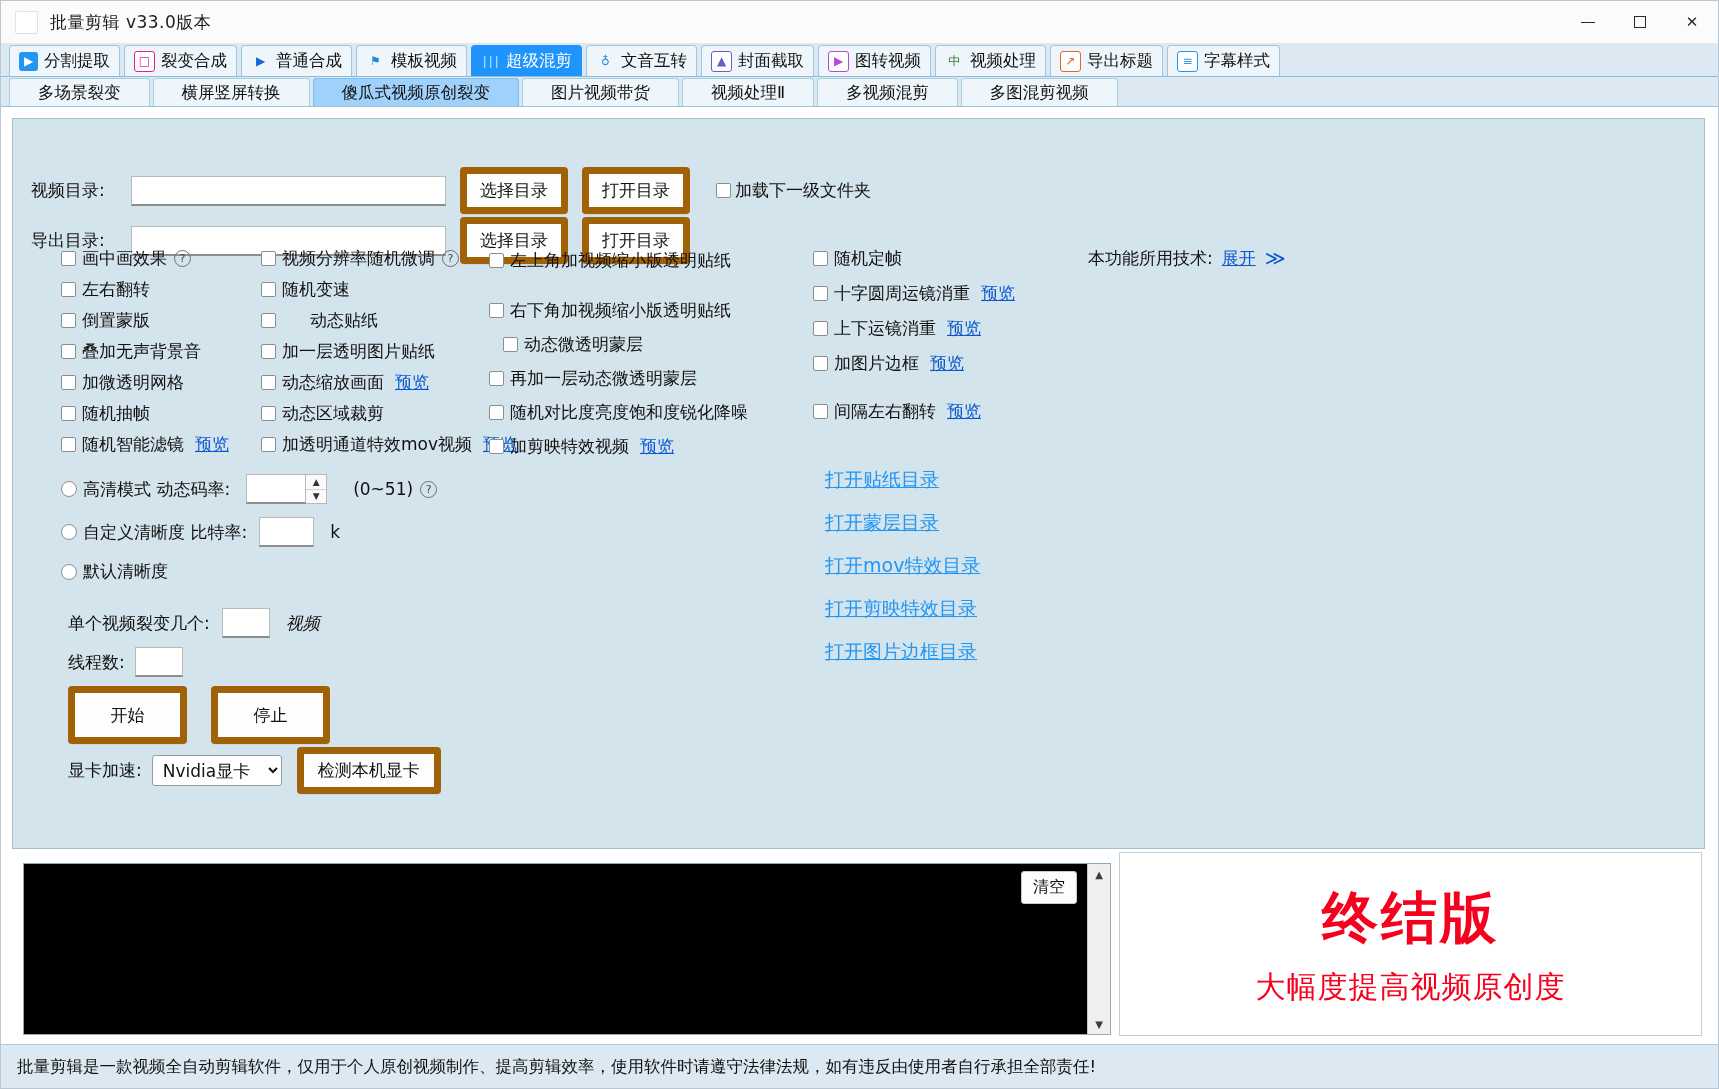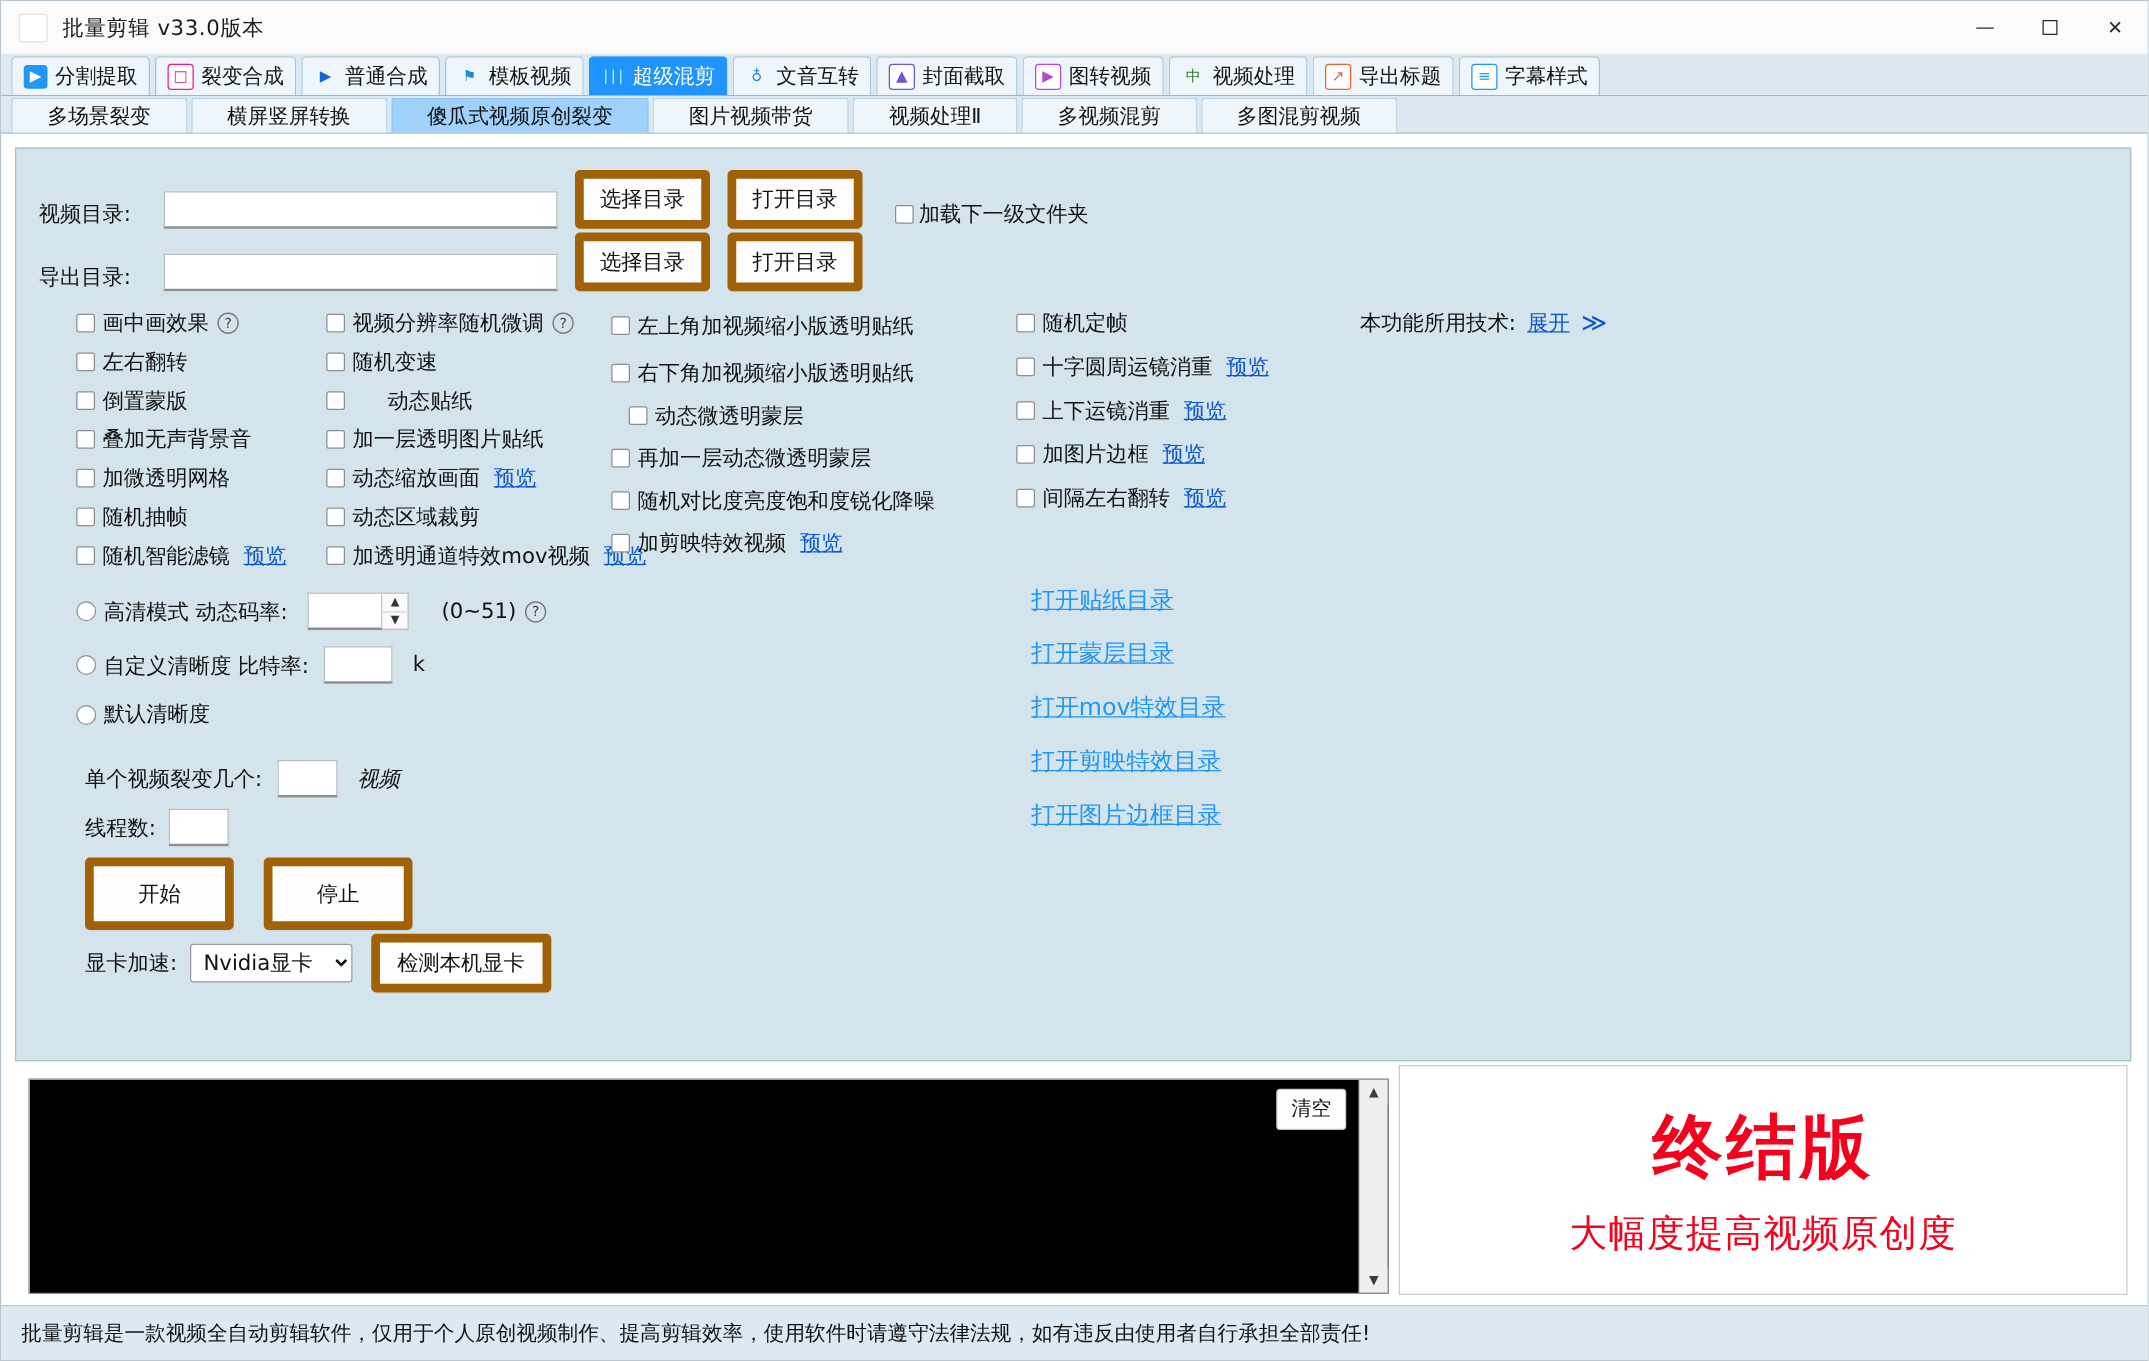--- a/index.html
+++ b/index.html
@@ -47,7 +47,7 @@
   .panel{position:absolute;left:11px;top:117px;width:1693px;height:731px;
          background:#d4e4ec;border:1px solid #a5bfcd;box-sizing:border-box;}
 
-  .row{display:flex;align-items:flex-end;}
+  .row{display:flex;align-items:center;margin-top:31px;}
   .lbl{font-size:17px;color:#111;}
   .txtbox{background:#fff;border:1px solid #b9b9b9;border-bottom:2px solid #8e8e8e;
           height:30px;box-sizing:border-box;}

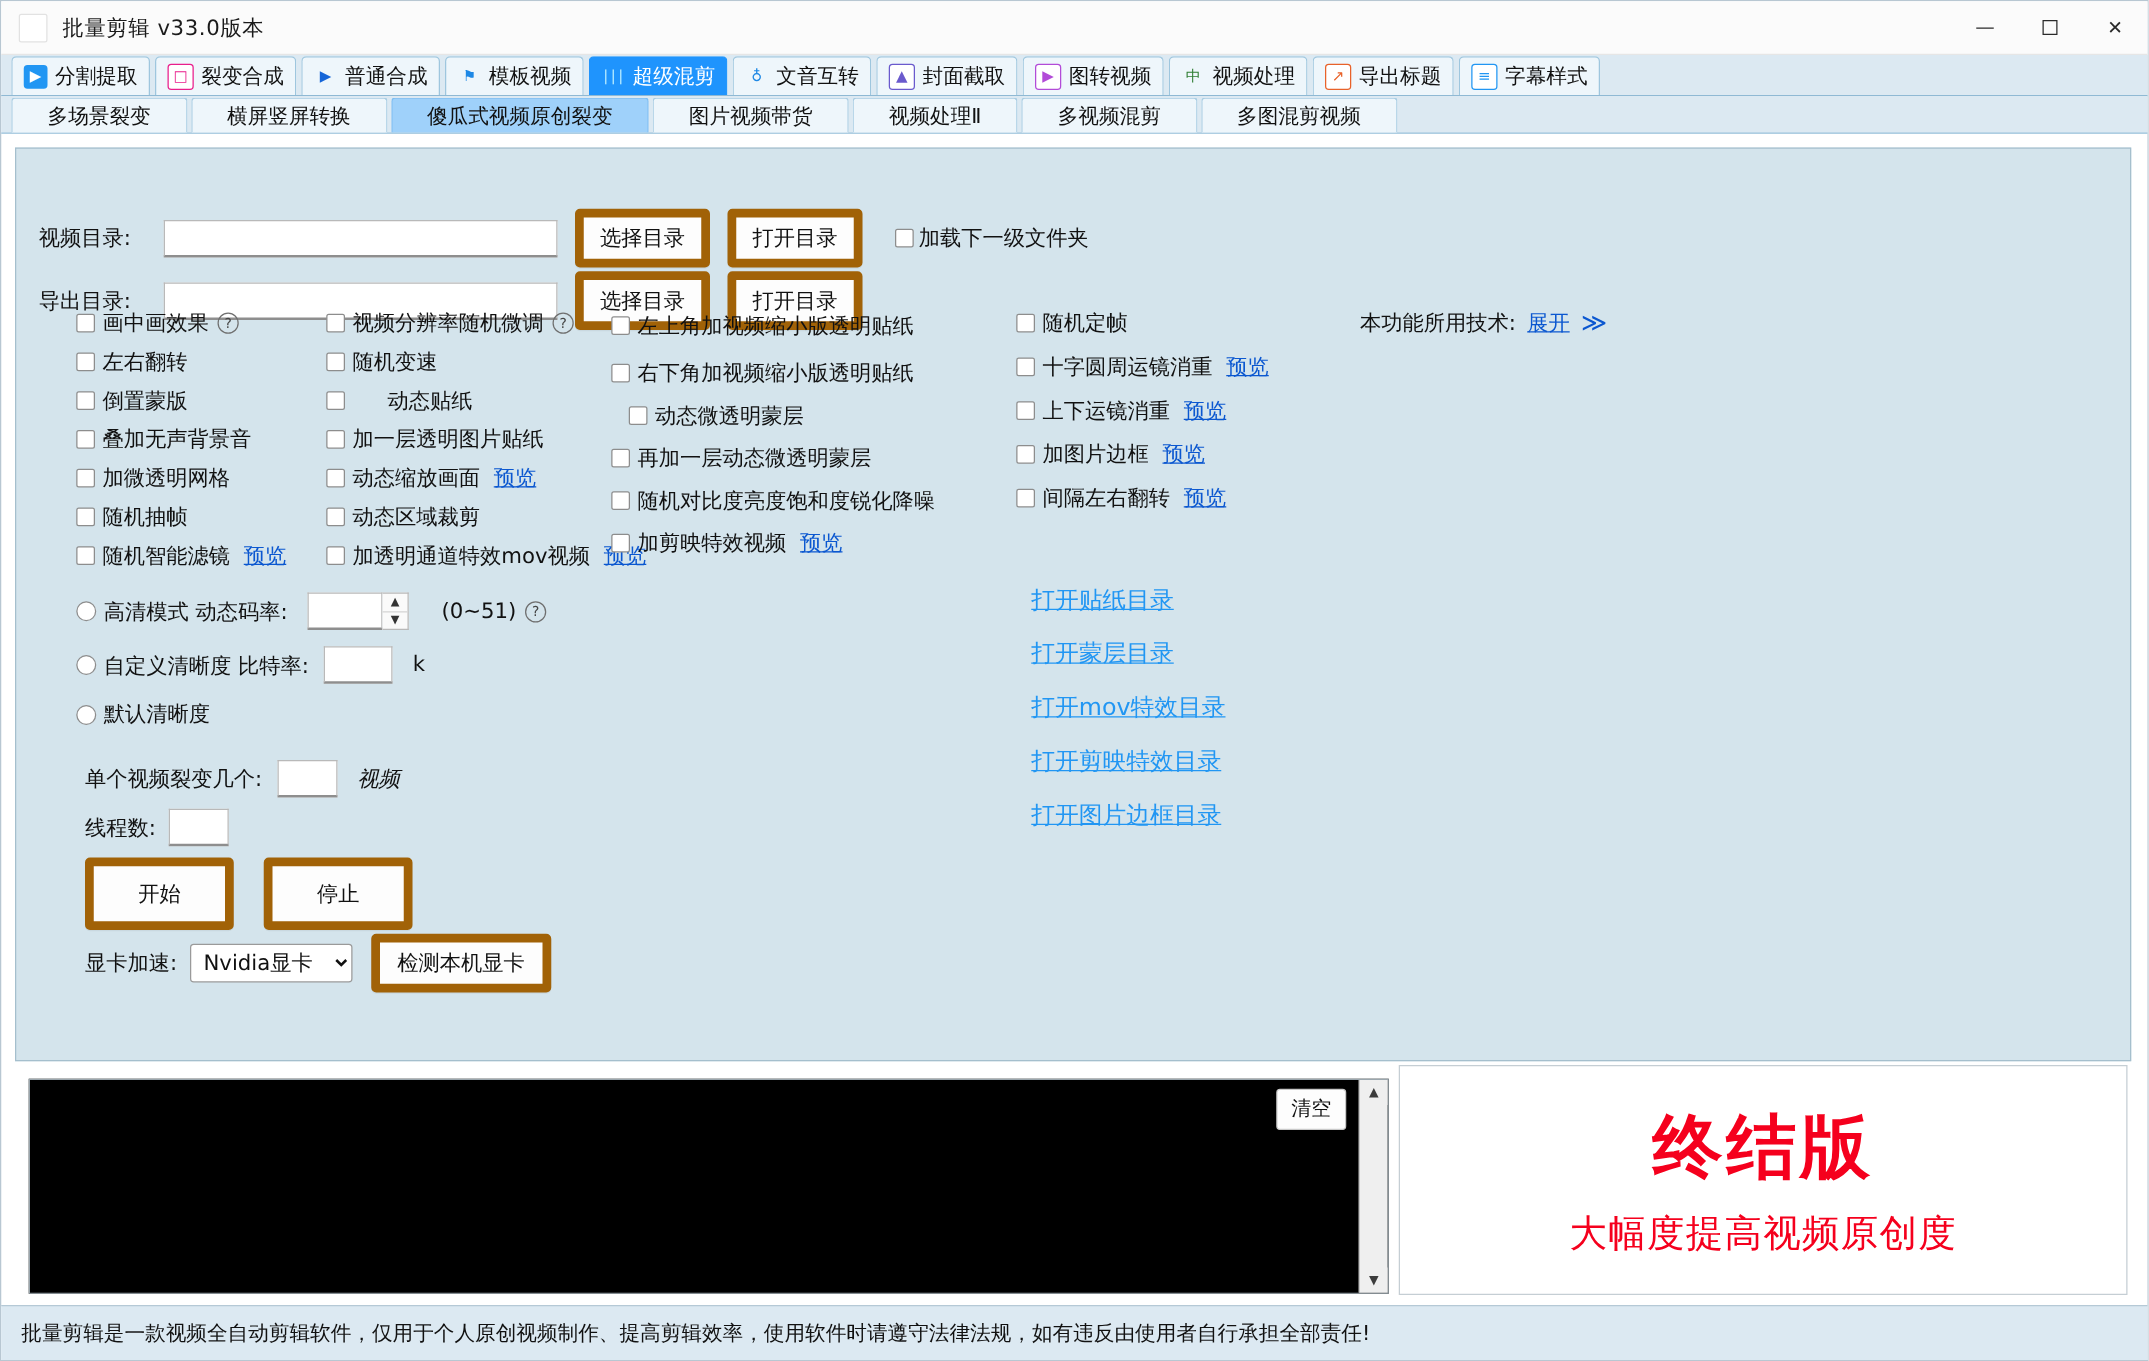--- a/index.html
+++ b/index.html
@@ -279,7 +279,7 @@
         </div>
       </div>
     <div style="position: absolute; left: 476px; top: 128px; width: 270px;" id="col3">
-        <div class="ckitem" style="margin-bottom: 12px;">
+        <div class="ckitem" style="margin-bottom: 24px;">
           <span class="cbx"></span>
           <span class="cklbl">左上角加视频缩小版透明贴纸</span>
         </div>

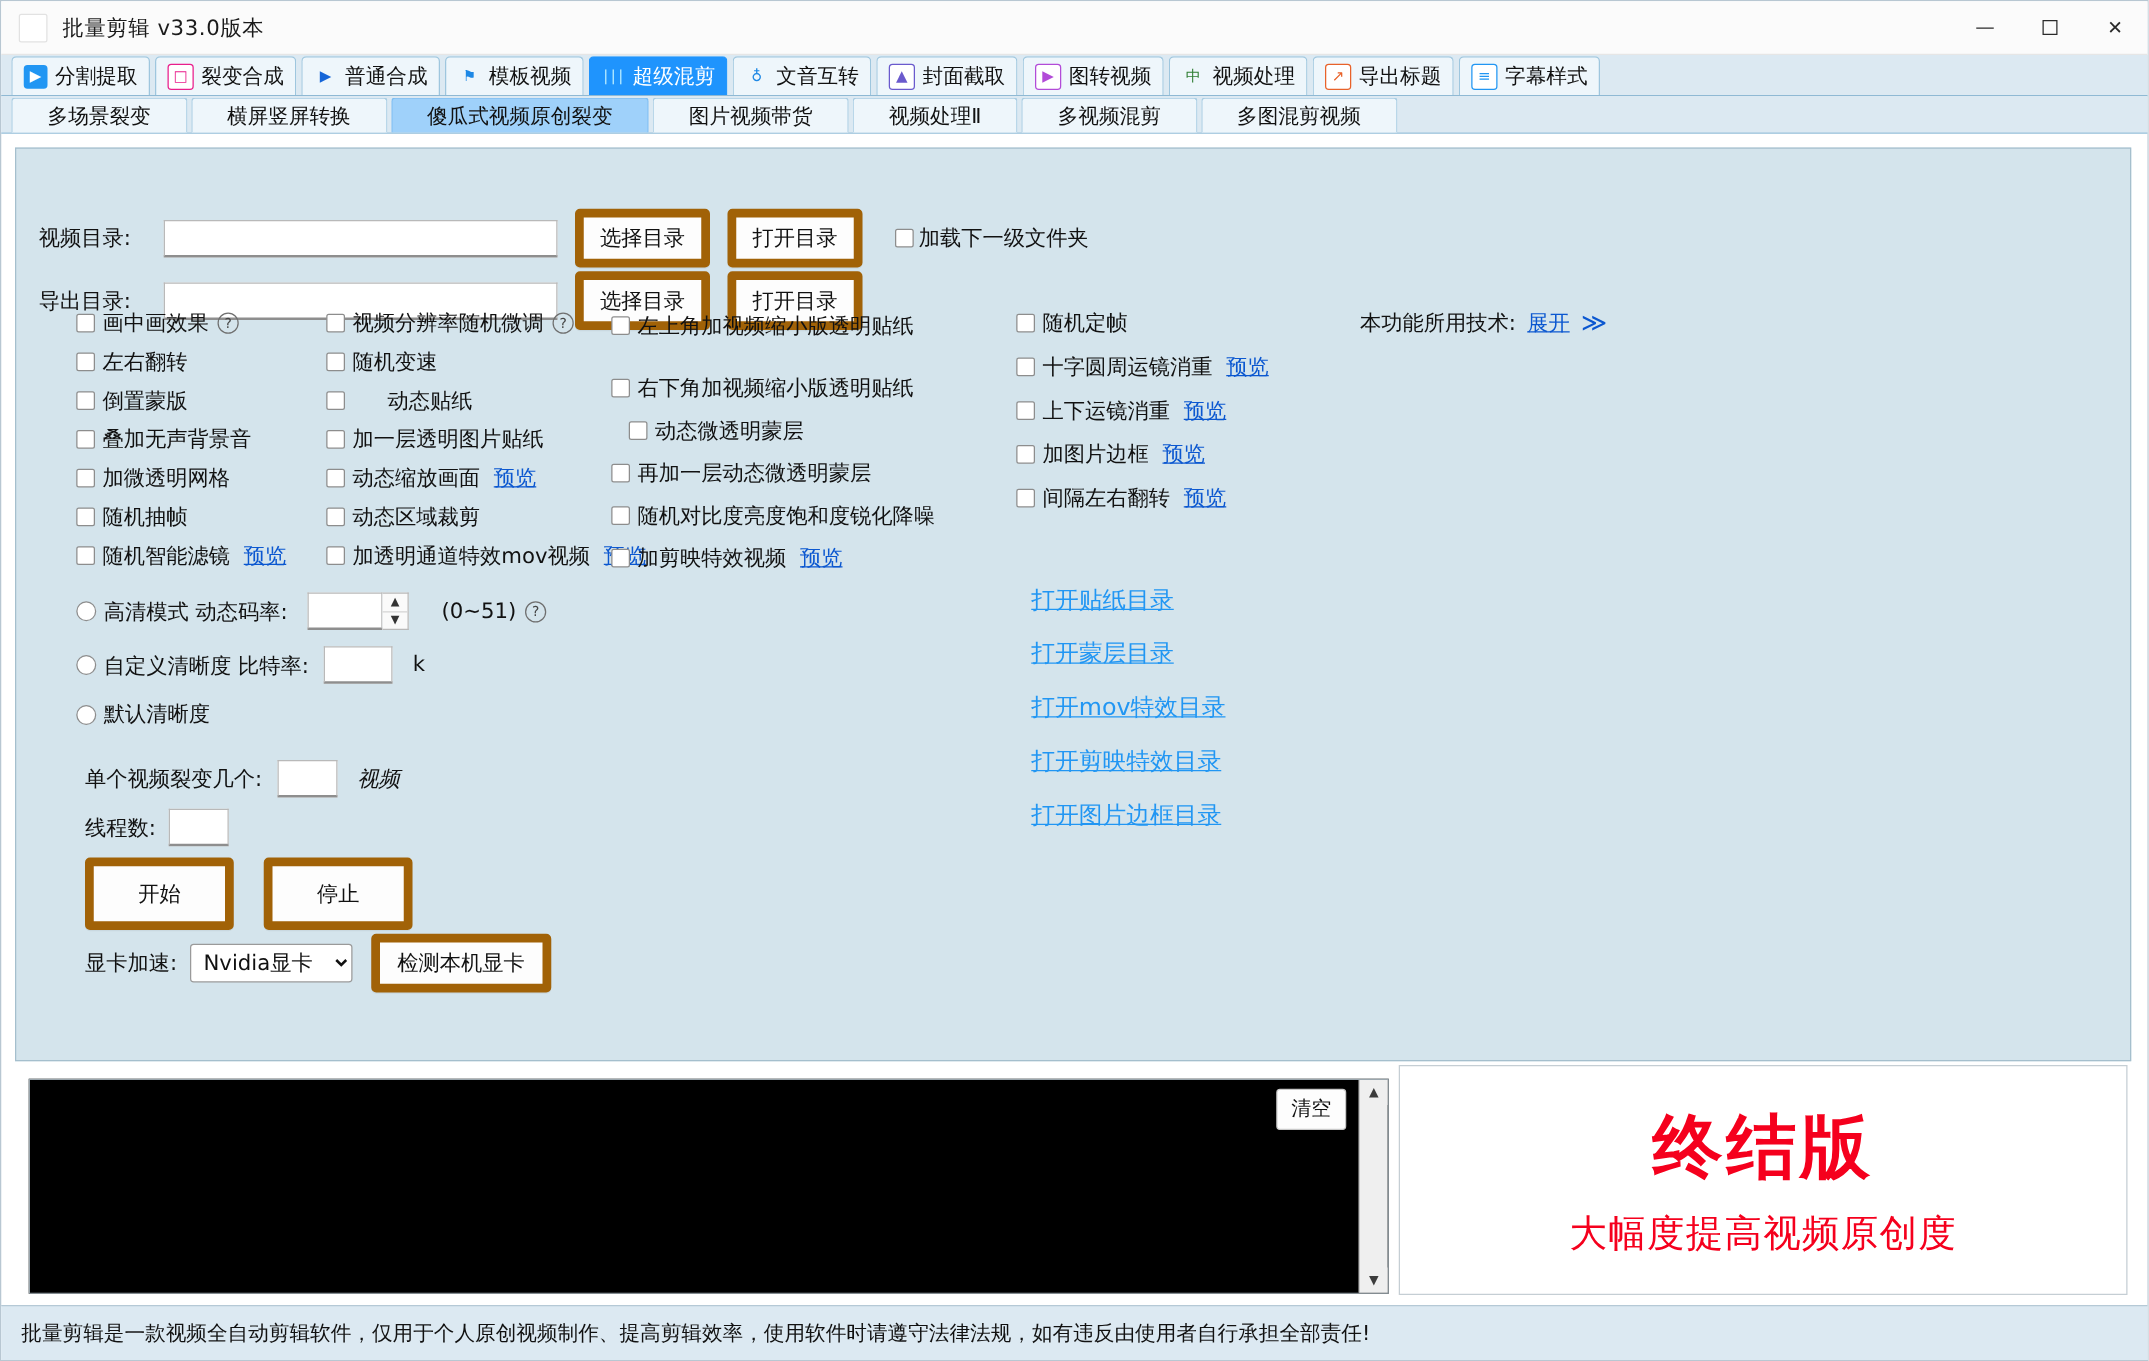--- a/index.html
+++ b/index.html
@@ -320,7 +320,7 @@
           <span class="cklbl">上下运镜消重</span>
           <span class="link" style="margin-left: 11px;">预览</span>
         </div>
-        <div class="ckitem" style="margin-bottom: 9px;">
+        <div class="ckitem" style="margin-bottom: 22px;">
           <span class="cbx"></span>
           <span class="cklbl">加图片边框</span>
           <span class="link" style="margin-left: 11px;">预览</span>

